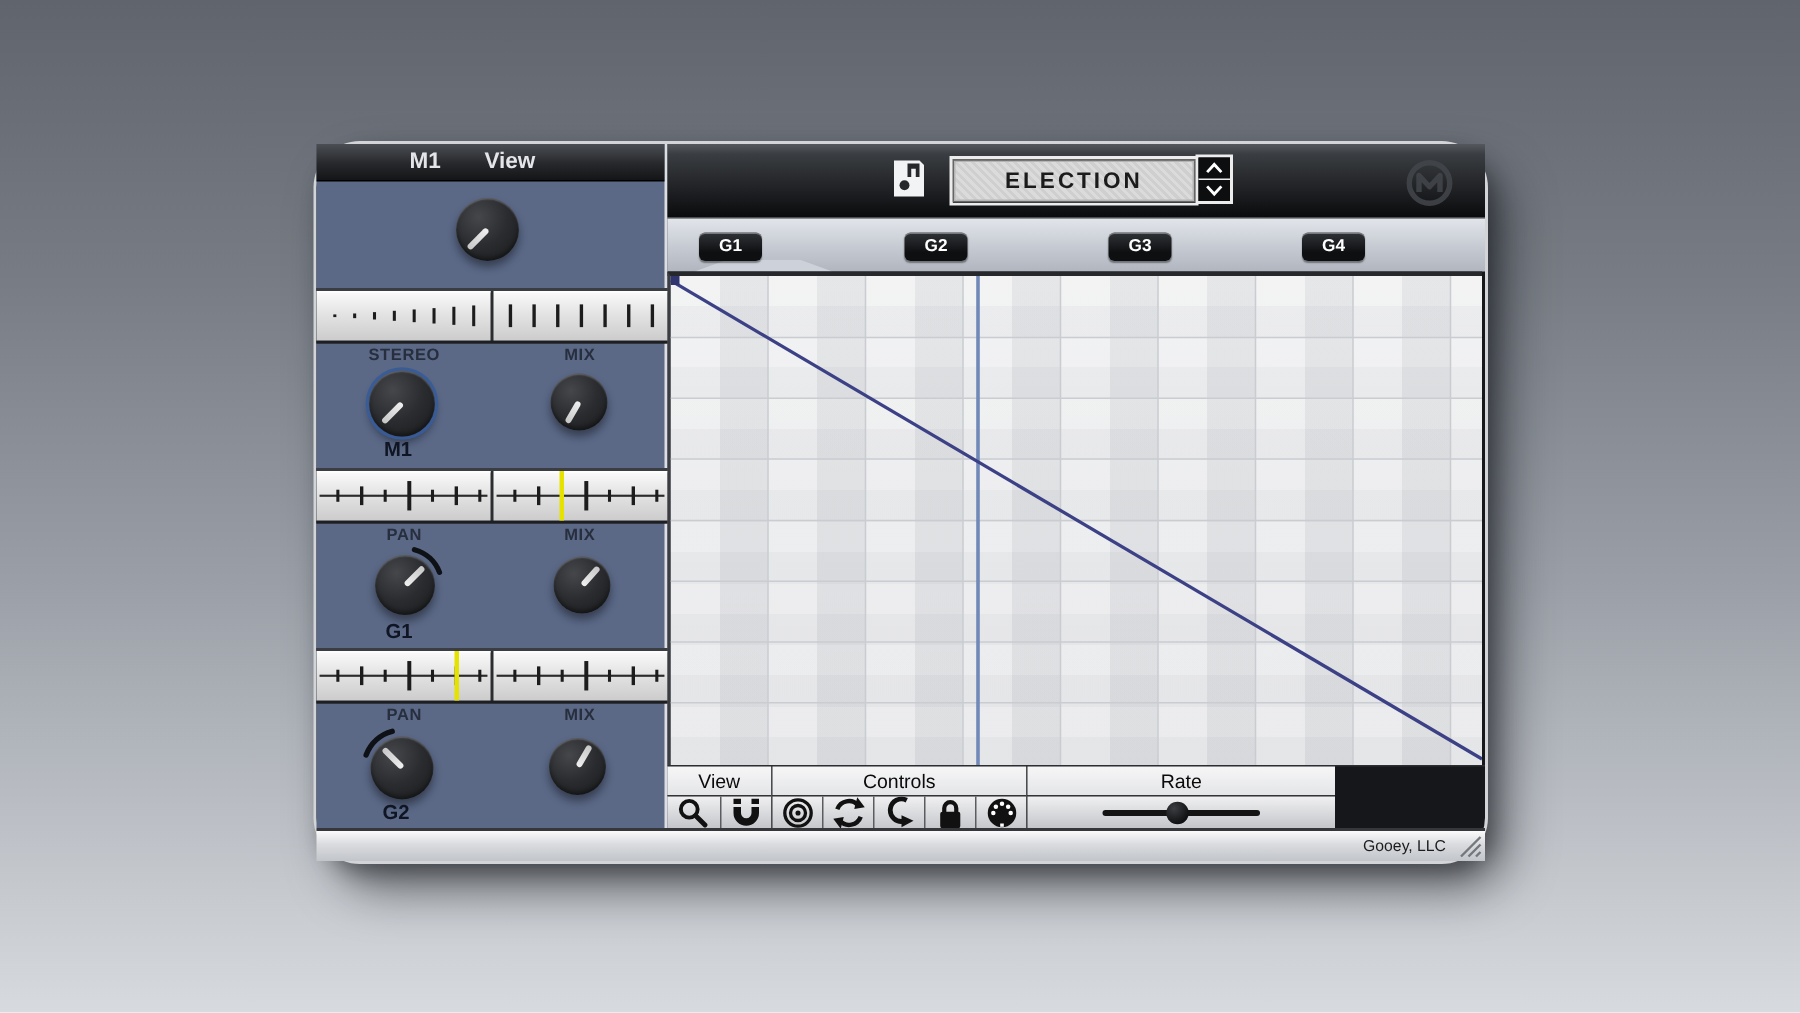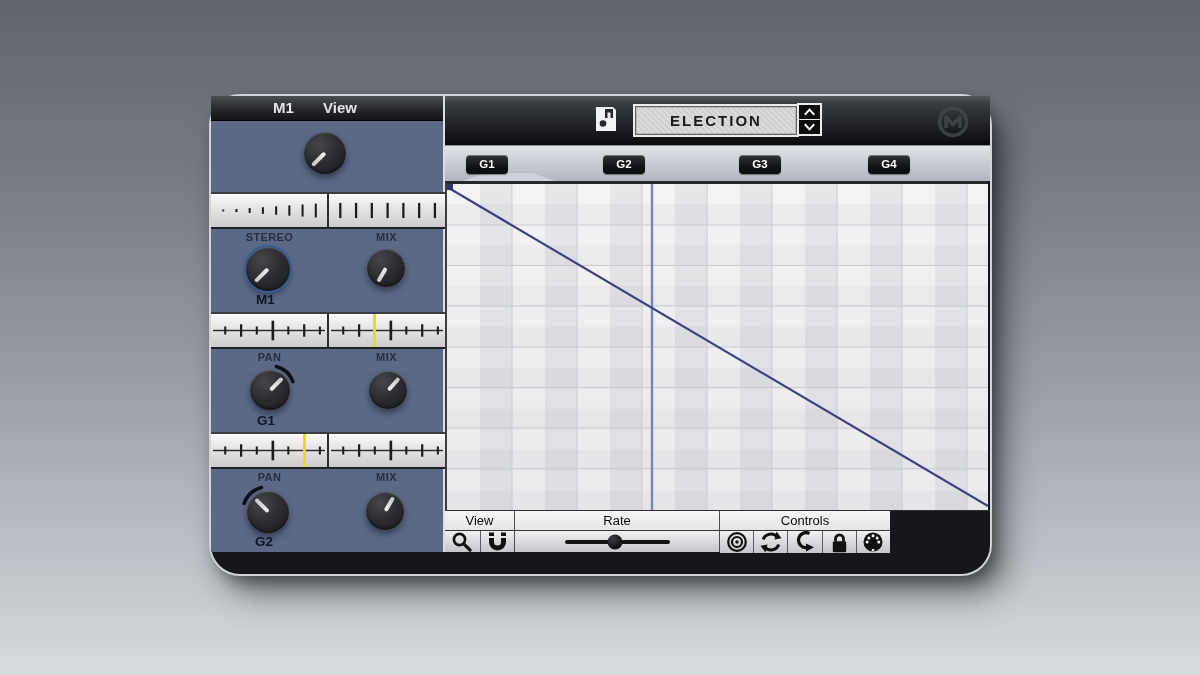--- a/index.html
+++ b/index.html
@@ -325,15 +325,6 @@
         </div>
       </div>
 
-      <div class="tb-sec" style="width:205px;">
-        <div class="tb-label">Rate</div>
-        <div class="tb-cells" style="justify-content:center;align-items:center;">
-          <div class="rate-track">
-            <div class="rate-thumb" style="left:48%;"></div>
-          </div>
-        </div>
-      </div>
-
       <div class="tb-sec" style="width:170px;">
         <div class="tb-label">Controls</div>
         <div class="tb-cells">
@@ -377,6 +368,15 @@
           </div>
         </div>
       </div>
+
+      <div class="tb-sec" style="width:205px;">
+        <div class="tb-label">Rate</div>
+        <div class="tb-cells" style="justify-content:center;align-items:center;">
+          <div class="rate-track">
+            <div class="rate-thumb" style="left:48%;"></div>
+          </div>
+        </div>
+      </div>
     </div>
   </div>
 

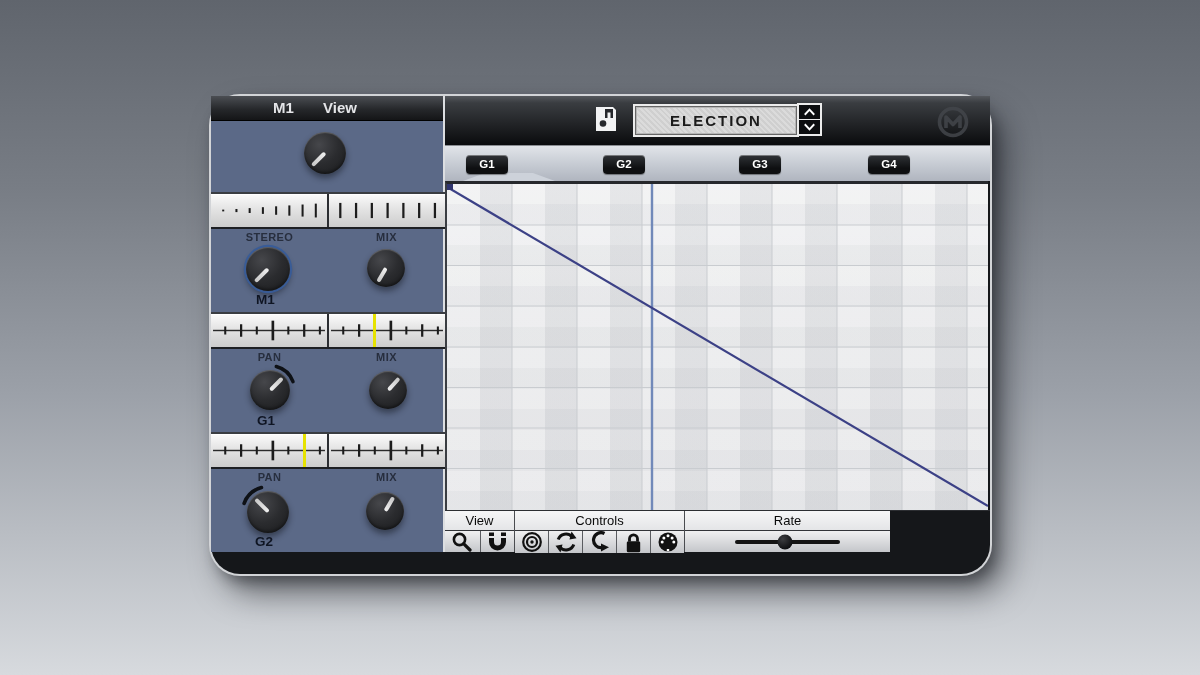--- a/index.html
+++ b/index.html
@@ -380,6 +380,12 @@
     </div>
   </div>
 
+  <div class="win-footer">
+    <span class="brand">Gooey, LLC</span>
+    <svg class="grip" width="18" height="16" viewBox="0 0 18 16">
+      <path d="M17 2 L4 15 M17 7 L9 15 M17 12 L14 15" stroke="#74777c" stroke-width="1.6" fill="none"></path>
+    </svg>
+  </div>
 
 </div>
 

